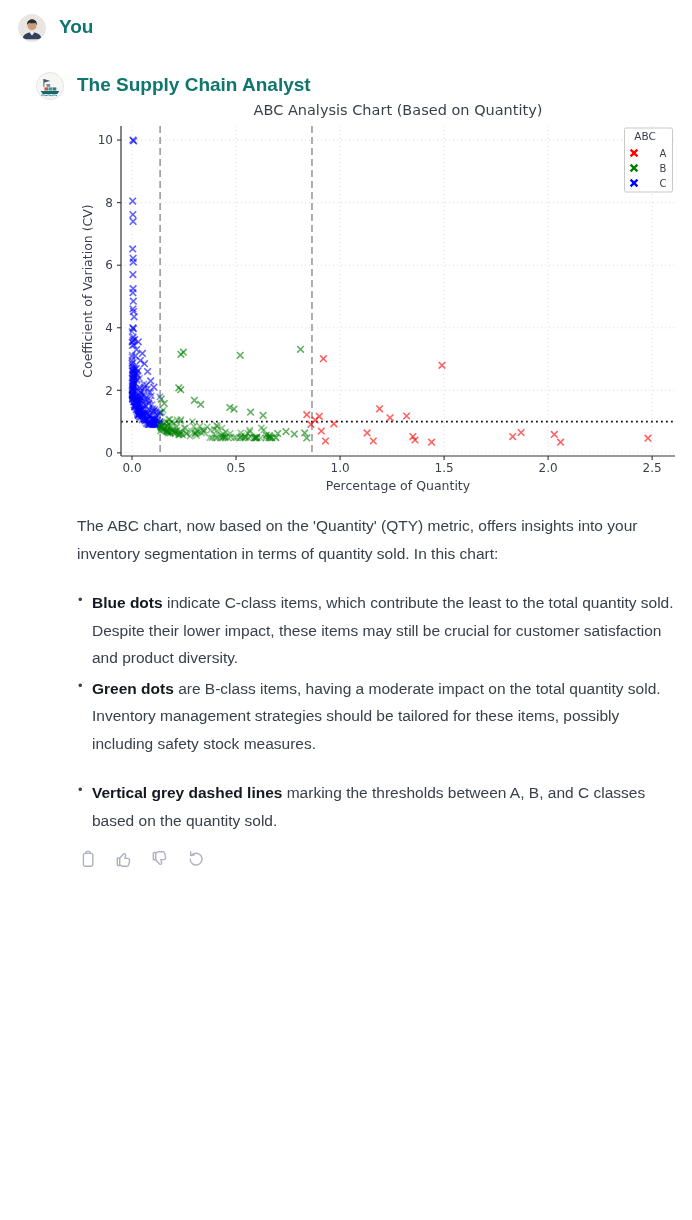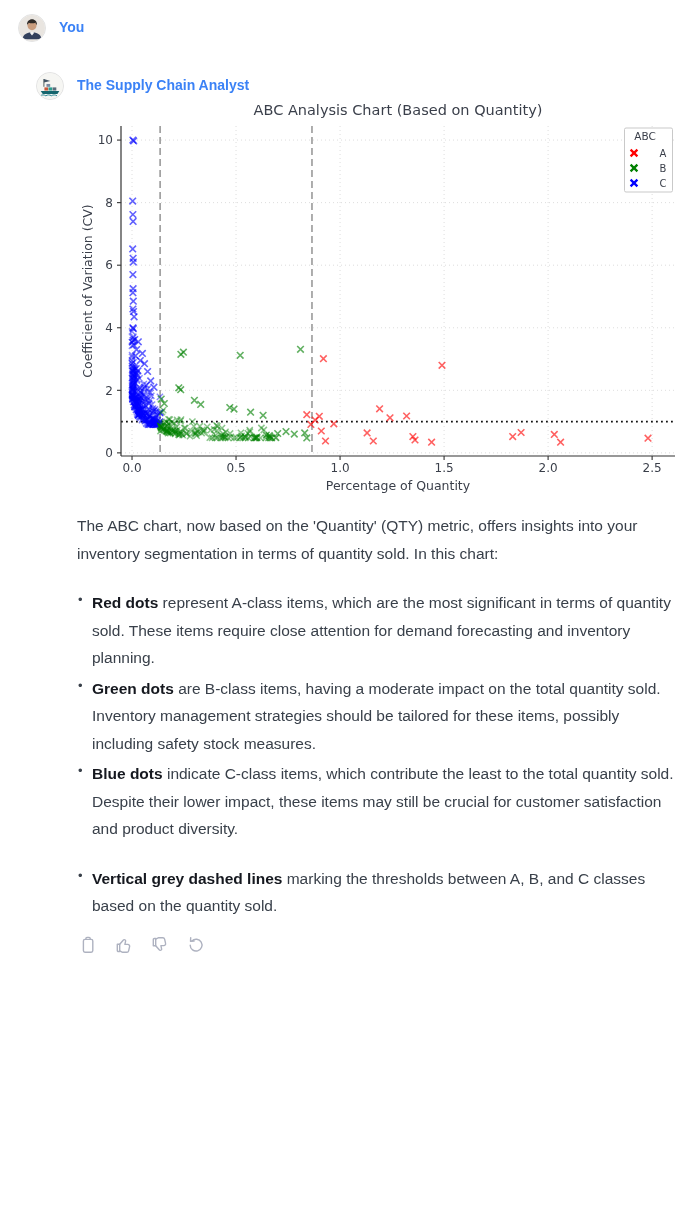--- a/index.html
+++ b/index.html
@@ -16,7 +16,7 @@
     border:1px solid #e3e3e3;overflow:hidden;background:#f4f4f2;box-sizing:border-box;}
   .avatar svg{display:block;width:100%;height:100%;}
   .content{flex:1;min-width:0;padding-top:3px;}
-  .sender{font-weight:700;color:#3b82f6;font-size:14px;line-height:20px;margin-bottom:5px;}
+  .sender{font-weight:700;color:#0f766e;font-size:19px;line-height:20px;margin-bottom:5px;}
   .content p{font-size:15.5px;line-height:27.5px;margin:0 0 0 0;max-width:625px;}
   .para-gap{margin-top:9px !important;}
   .para-gap2{margin-top:26px !important;}

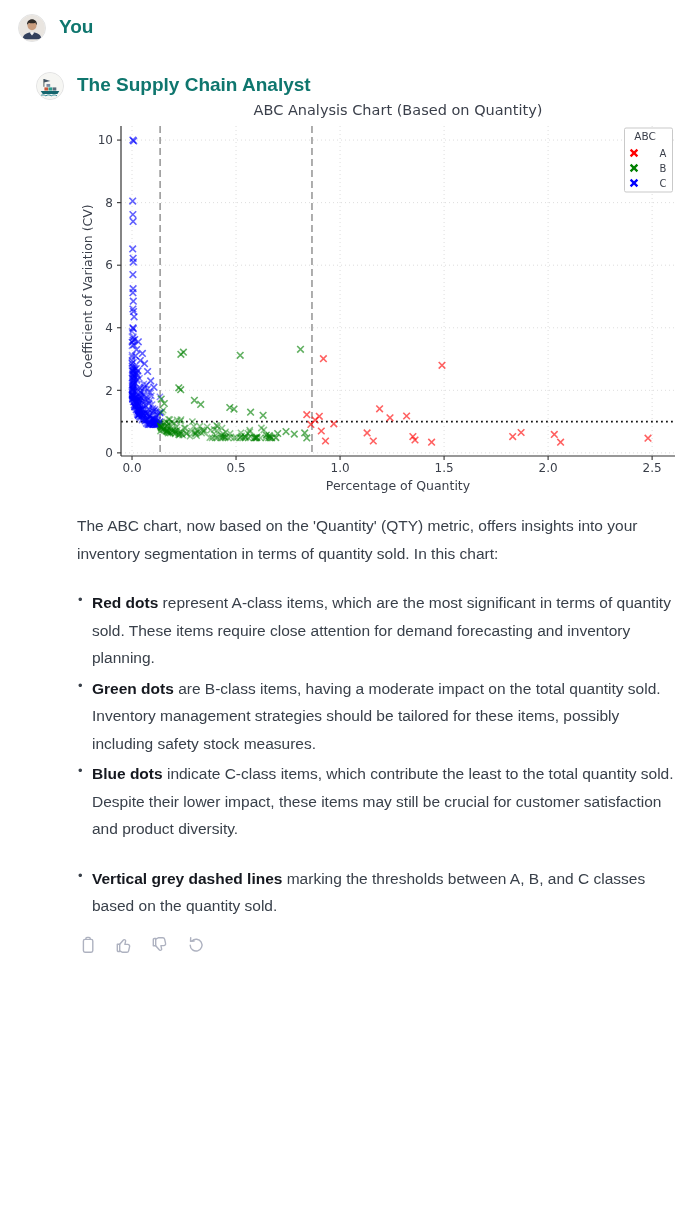--- a/index.html
+++ b/index.html
@@ -615,7 +615,6 @@
     <p class="para-gap">The ABC chart, now based on the 'Quantity' (QTY) metric, offers insights into your inventory segmentation in terms of quantity sold. In this chart:</p>
 
     <ul class="points">
-      <li><span></span><b>Red dots</b><span> represent A-class items, which are the most significant in terms of quantity sold. These items require close attention for demand forecasting and inventory planning.</span></li>
       <li><span></span><b>Green dots</b><span> are B-class items, having a moderate impact on the total quantity sold. Inventory management strategies should be tailored for these items, possibly including safety stock measures.</span></li>
       <li><span></span><b>Blue dots</b><span> indicate C-class items, which contribute the least to the total quantity sold. Despite their lower impact, these items may still be crucial for customer satisfaction and product diversity.</span></li>
     </ul>

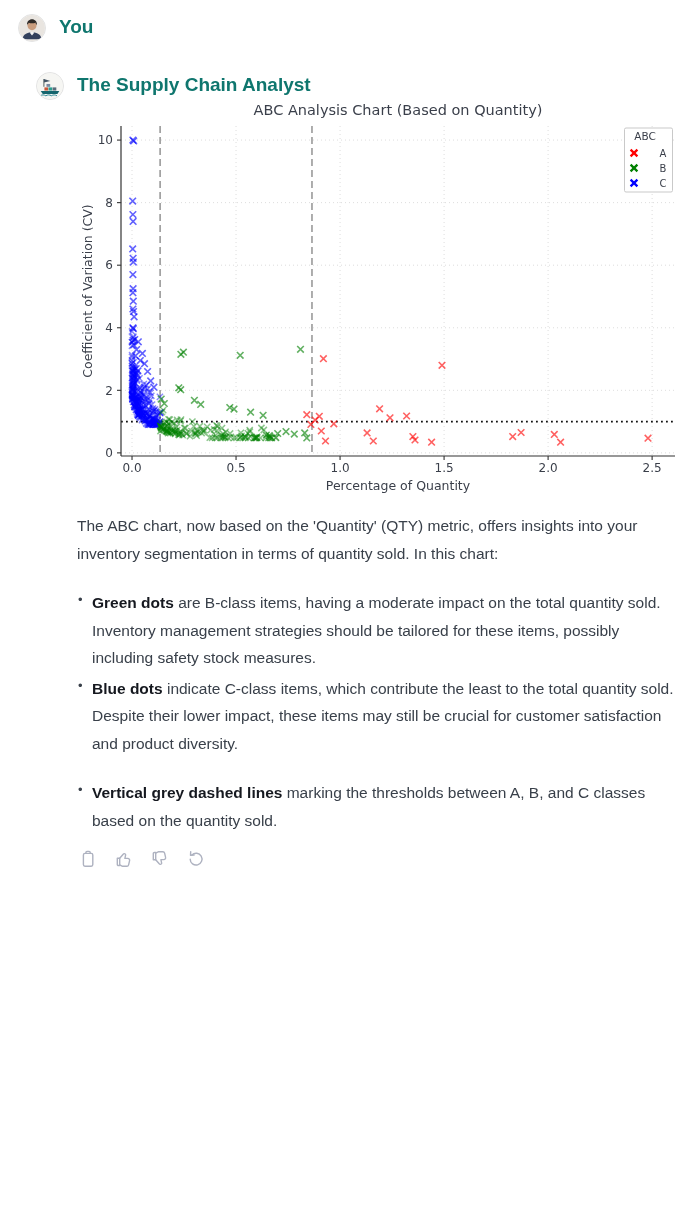--- a/index.html
+++ b/index.html
@@ -615,8 +615,8 @@
     <p class="para-gap">The ABC chart, now based on the 'Quantity' (QTY) metric, offers insights into your inventory segmentation in terms of quantity sold. In this chart:</p>
 
     <ul class="points">
+      <li><span></span><b>Blue dots</b><span> indicate C-class items, which contribute the least to the total quantity sold. Despite their lower impact, these items may still be crucial for customer satisfaction and product diversity.</span></li>
       <li><span></span><b>Green dots</b><span> are B-class items, having a moderate impact on the total quantity sold. Inventory management strategies should be tailored for these items, possibly including safety stock measures.</span></li>
-      <li><span></span><b>Blue dots</b><span> indicate C-class items, which contribute the least to the total quantity sold. Despite their lower impact, these items may still be crucial for customer satisfaction and product diversity.</span></li>
     </ul>
 
 

